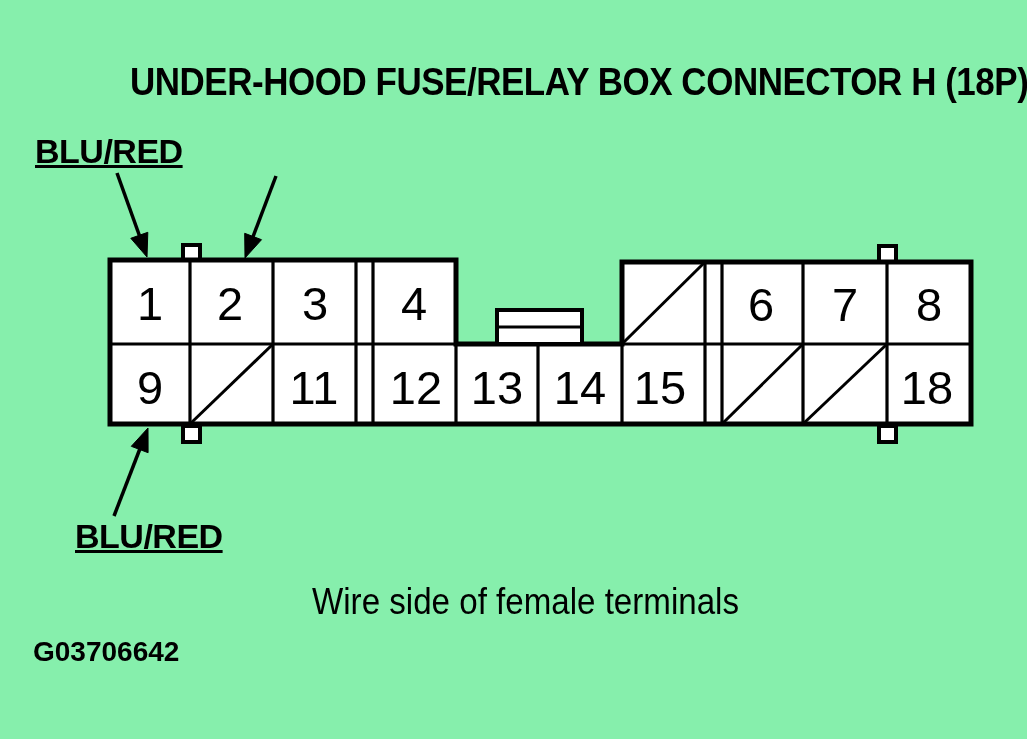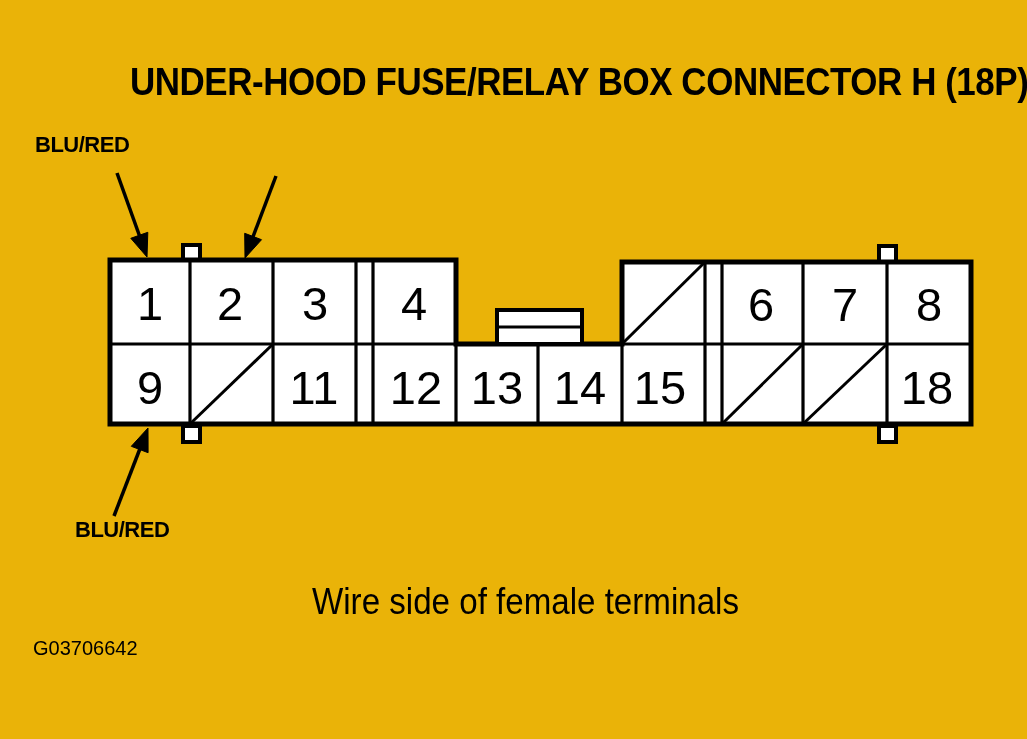--- a/index.html
+++ b/index.html
@@ -7,7 +7,7 @@
     position: relative;
     width: 1027px;
     height: 739px;
-    background: #eab308;
+    background: #86efac;
     overflow: hidden;
     font-family: "Liberation Sans", "DejaVu Sans", sans-serif;
     color: #000;

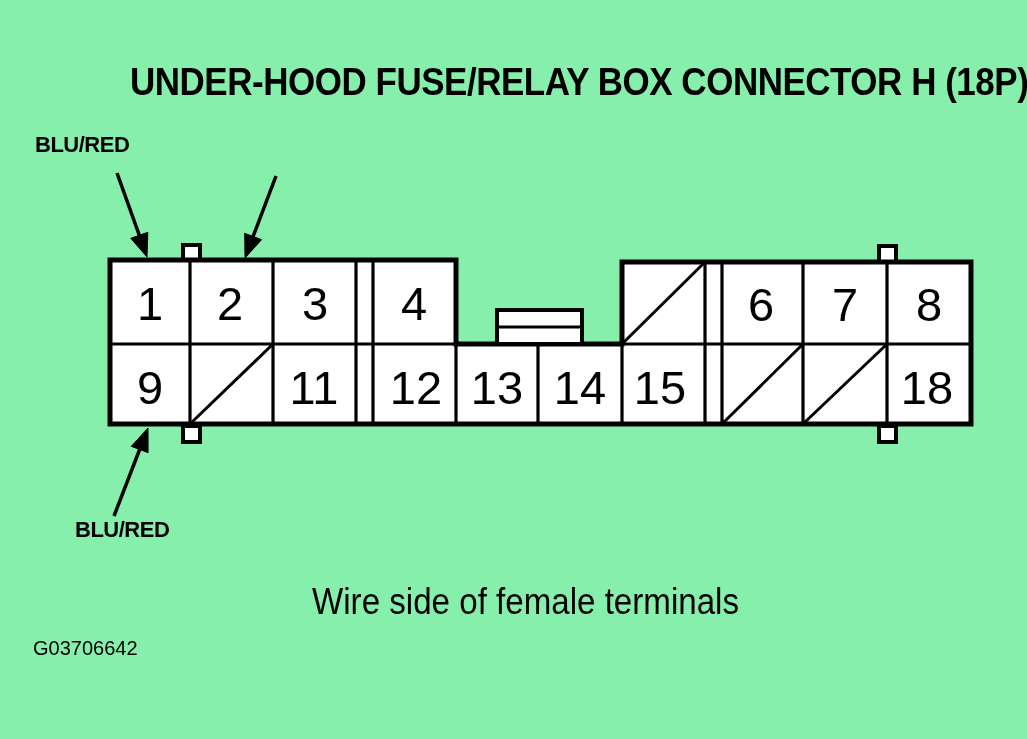--- a/index.html
+++ b/index.html
@@ -21,9 +21,10 @@
     line-height: 1;
   }
   .wire-label {
-    font-size: 22px; font-weight: bold;
+    font-size: 34px; font-weight: bold;
     letter-spacing: -0.5px;
     line-height: 1;
+    text-decoration: underline;
   }
   .wire-label.top-left   { left: 35px;  top: 134px; }
   .wire-label.top-mid    { left: 253px; top: 134px; }

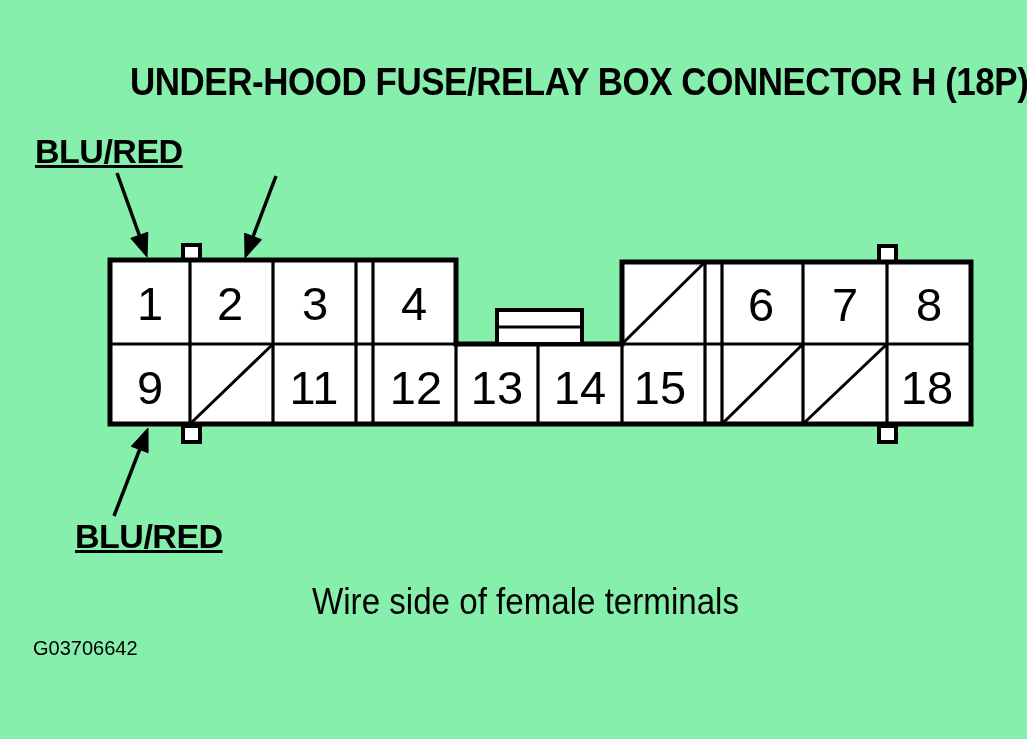--- a/index.html
+++ b/index.html
@@ -37,7 +37,7 @@
   }
   .doc-id {
     left: 33px; top: 638px;
-    font-size: 20px; font-weight: normal;
+    font-size: 28px; font-weight: bold;
     line-height: 1;
   }
   svg.diagram { position: absolute; left: 0; top: 0; }

